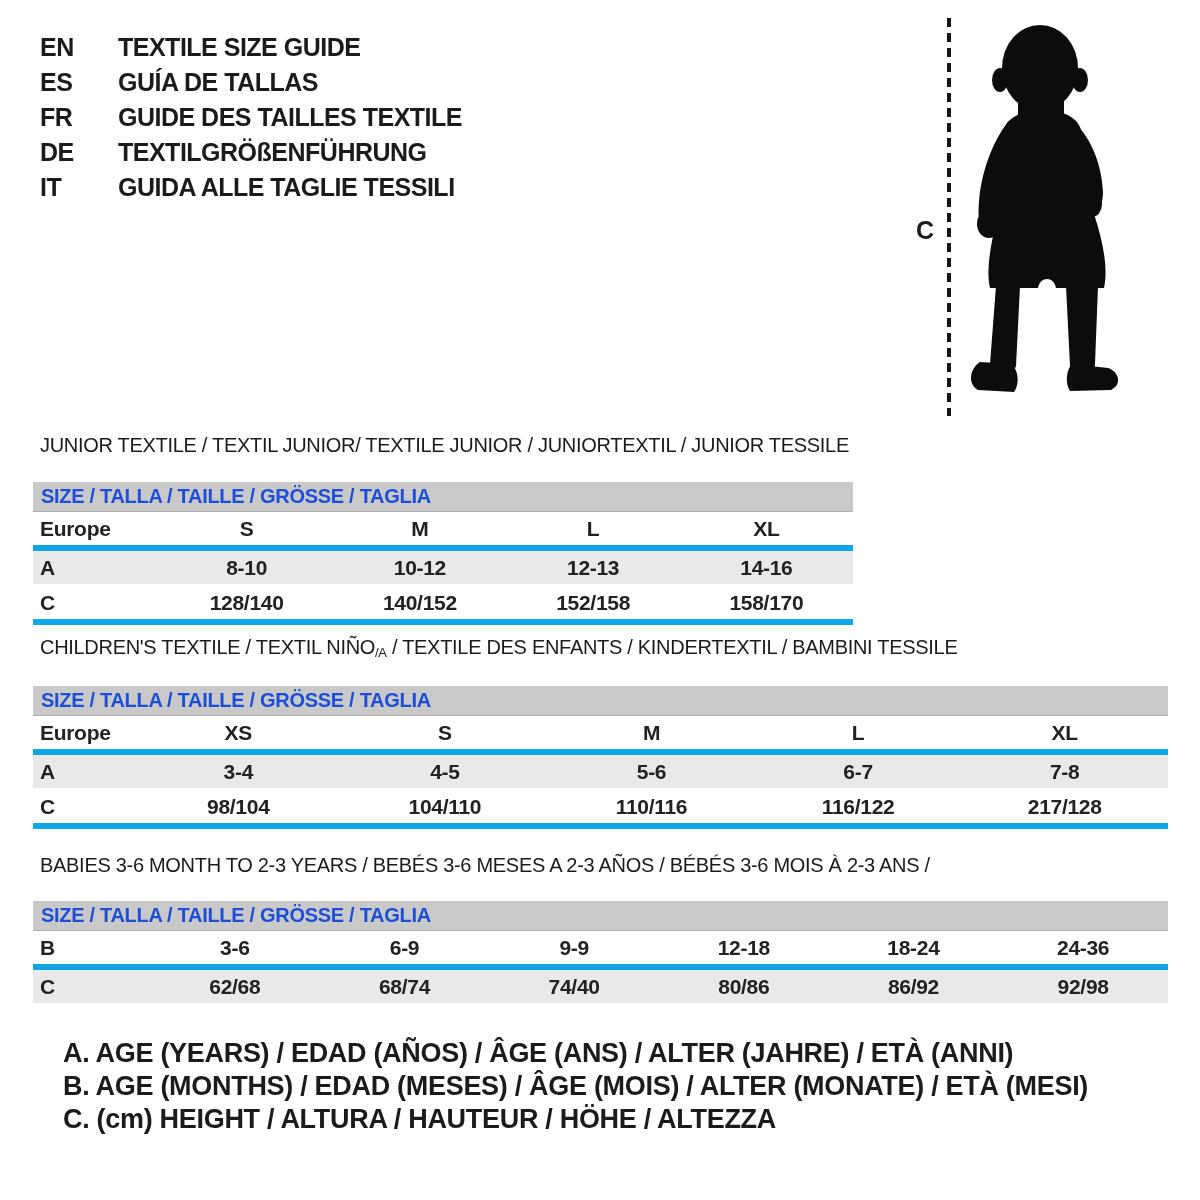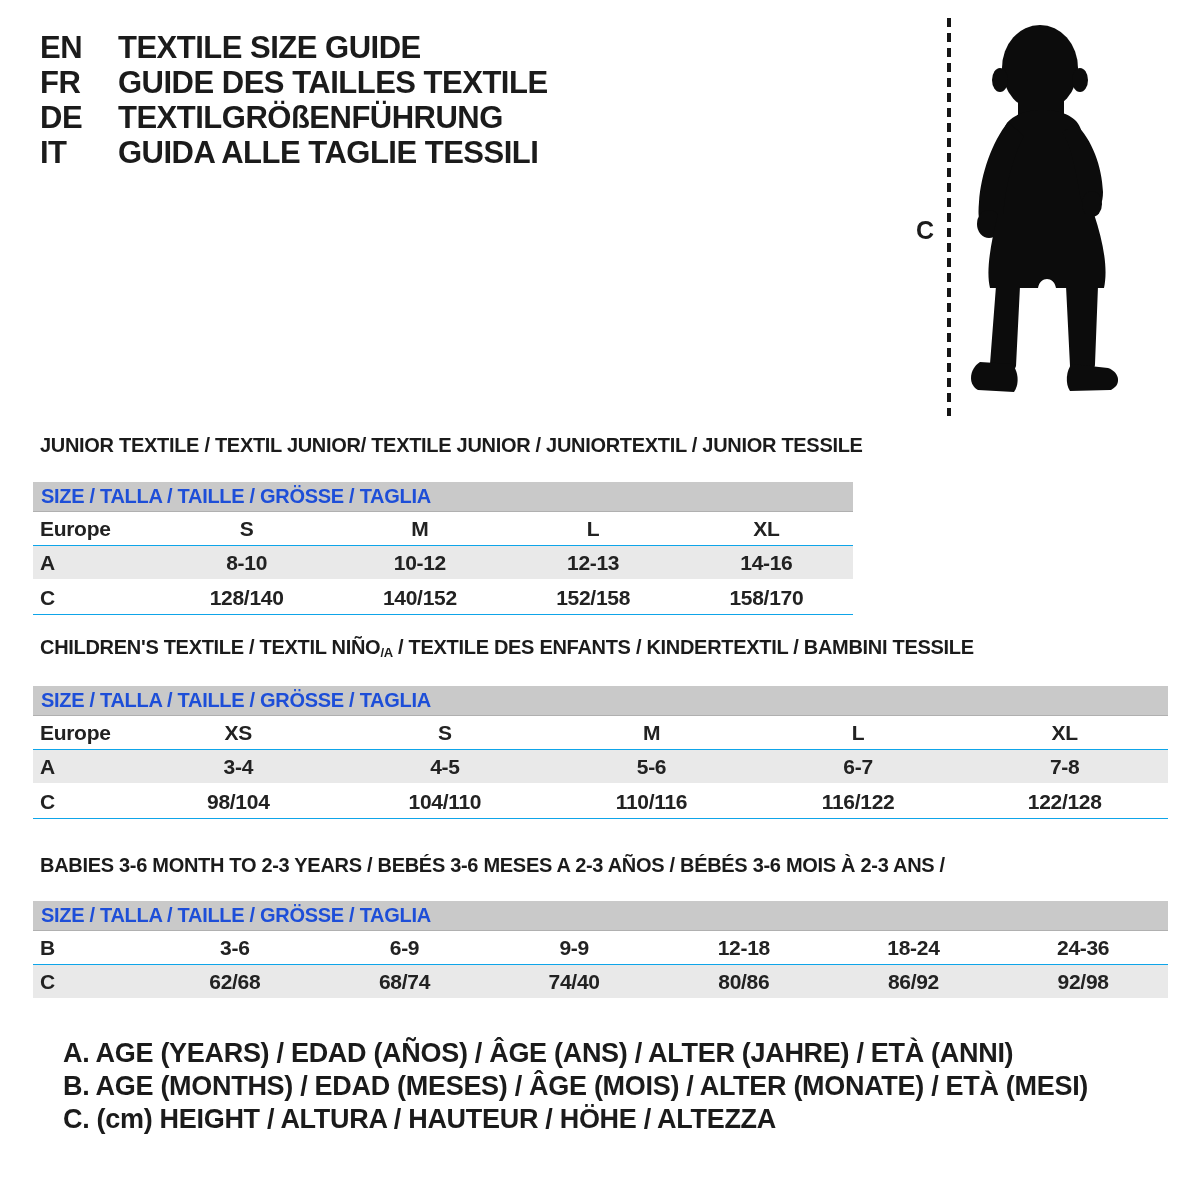--- a/index.html
+++ b/index.html
@@ -16,7 +16,7 @@
 
   
   .lang-block{position:absolute;left:40px;top:30px;}
-  .lang-row{display:flex;line-height:35px;font-size:31px;letter-spacing:-0.5px;white-space:nowrap;}
+  .lang-row{display:flex;line-height:35px;font-size:25px;letter-spacing:-0.5px;white-space:nowrap;}
   .lang-code{width:78px;flex:0 0 78px;}
 
   

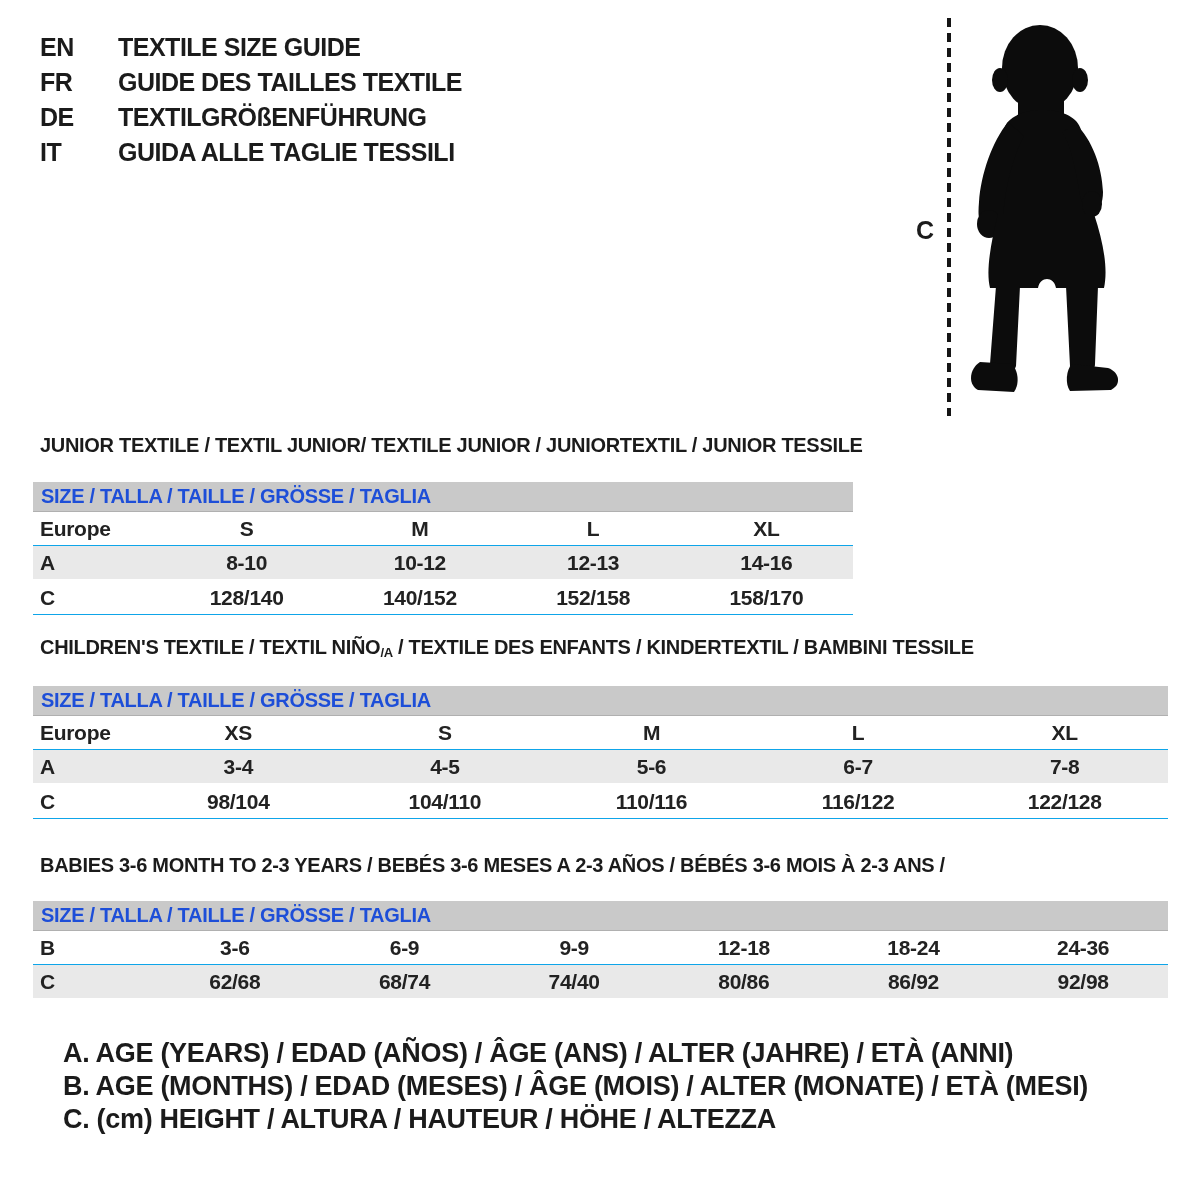--- a/index.html
+++ b/index.html
@@ -70,6 +70,10 @@
     <div class="lang-row">
       <span class="lang-code">EN</span>
       <span class="lang-title">TEXTILE SIZE GUIDE</span>
+    </div>
+    <div class="lang-row">
+      <span class="lang-code">ES</span>
+      <span class="lang-title">GUÍA DE TALLAS</span>
     </div>
     <div class="lang-row">
       <span class="lang-code">FR</span>

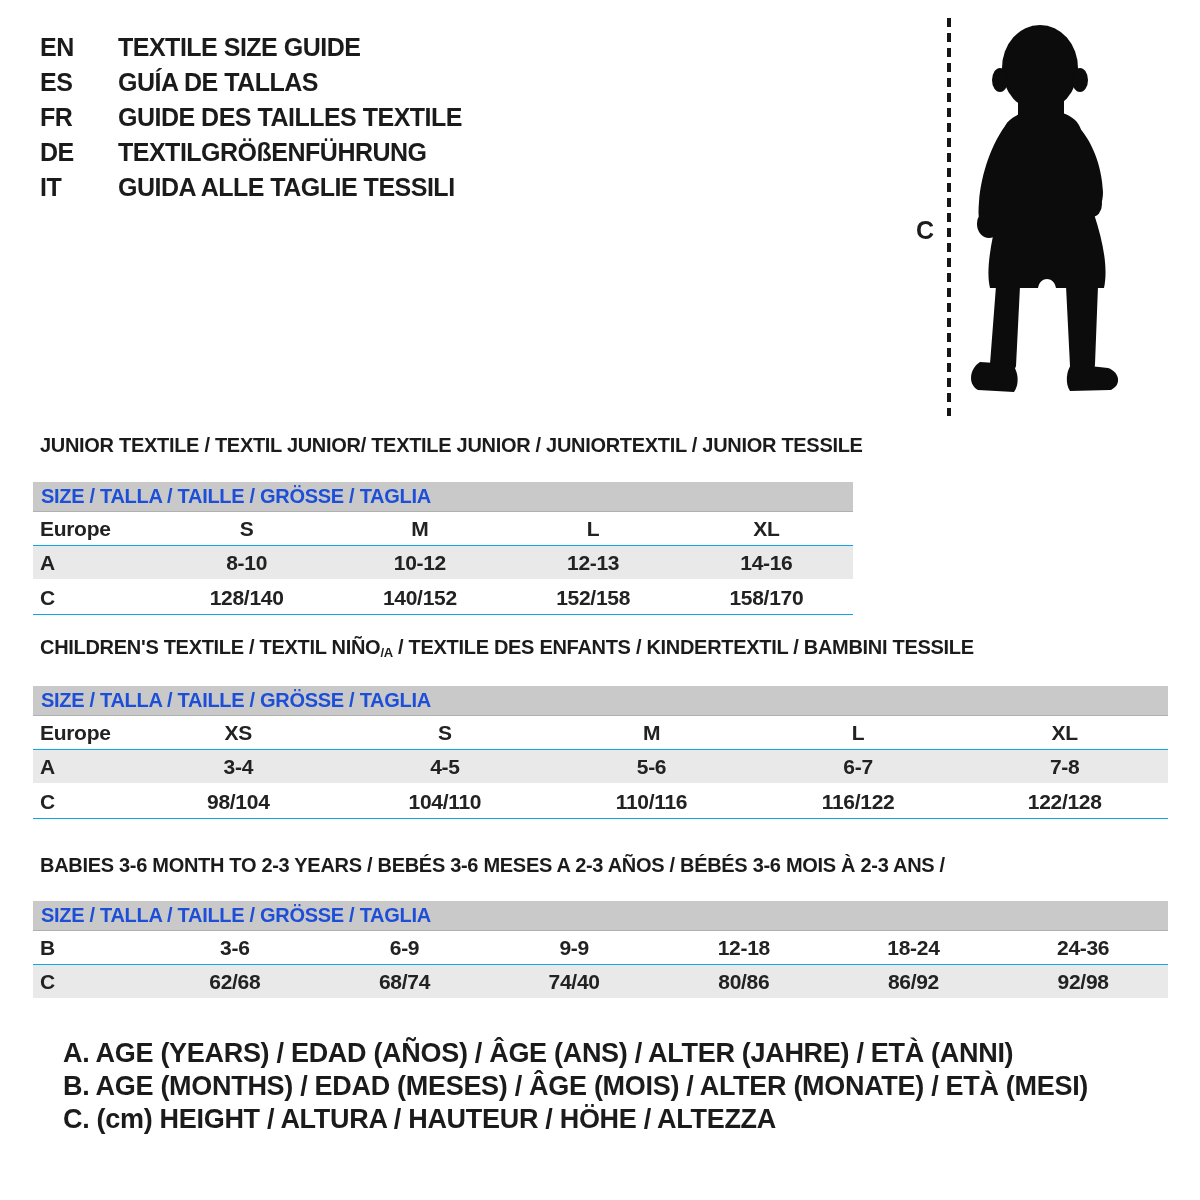--- a/index.html
+++ b/index.html
@@ -34,7 +34,7 @@
   .t3{left:33px;top:849px;width:1135px;}
   .tbl-title{
     margin:0 0 0 7px;font-size:20px;line-height:22px;letter-spacing:-0.3px;
-    white-space:nowrap;font-weight:bold;
+    white-space:nowrap;font-weight:normal;
   }
   .t1 .tbl-title{margin-bottom:26px;}
   .t2 .tbl-title{margin-bottom:25px;}

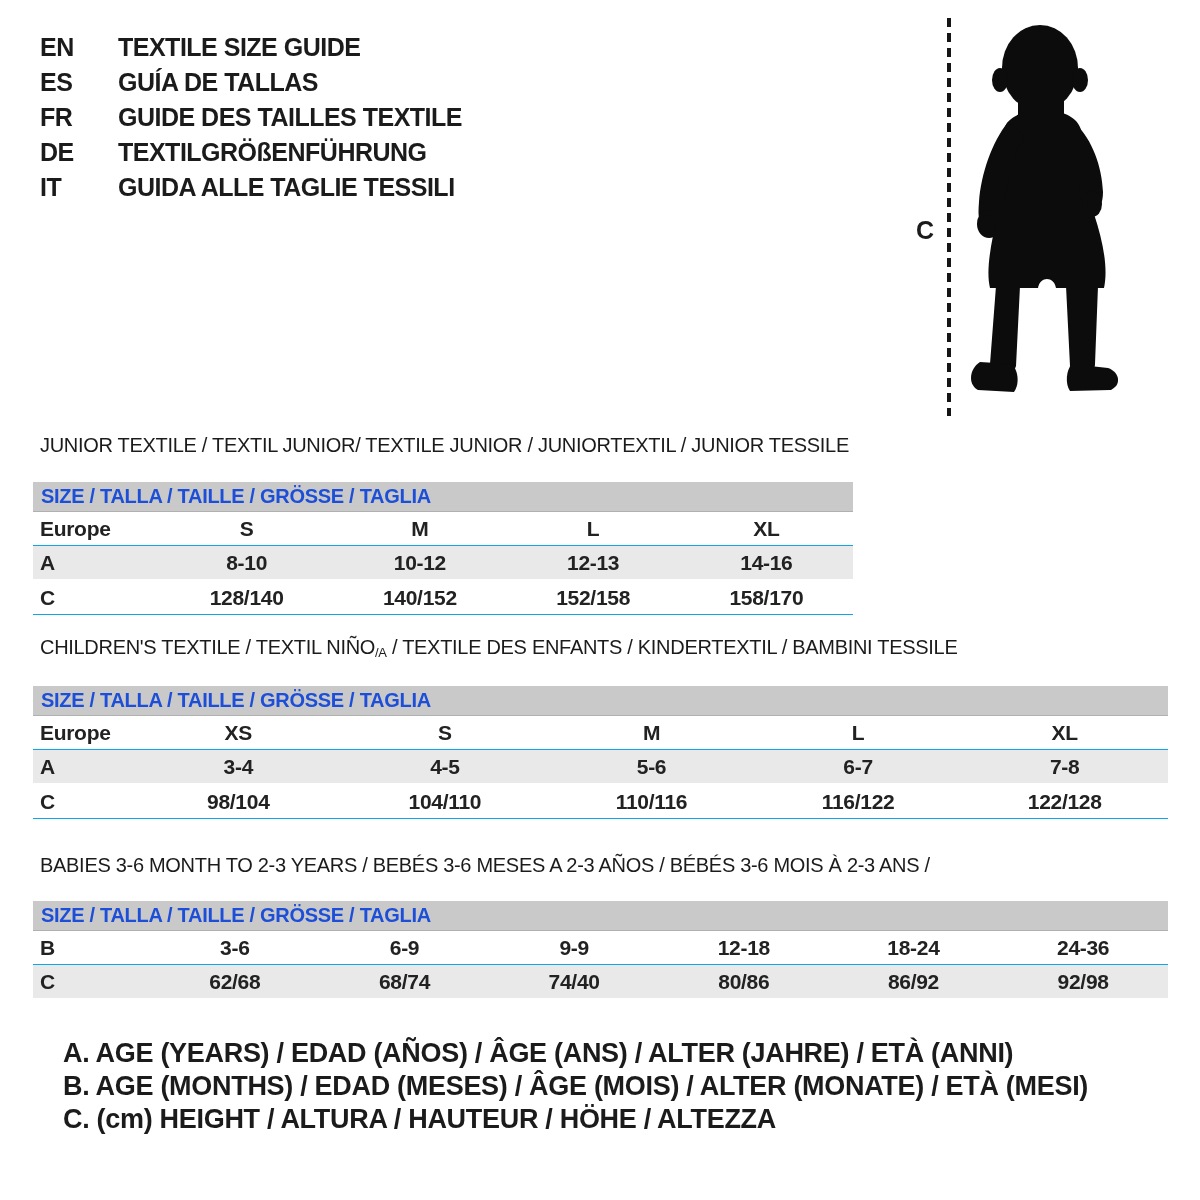--- a/index.html
+++ b/index.html
@@ -55,7 +55,7 @@
   .t1 td.lbl{width:120px;}
   .t2 td.lbl{width:95px;}
   .t3 td.lbl{width:110px;}
-  tr.r-white{background:#ffffff;border-bottom:1px solid #0ea5e9;}
+  tr.r-white{background:#ffffff;border-bottom:6px solid #0ea5e9;}
   tr.r-gray{background:#e9e9e9;border-bottom:2px solid #ffffff;}
 
   

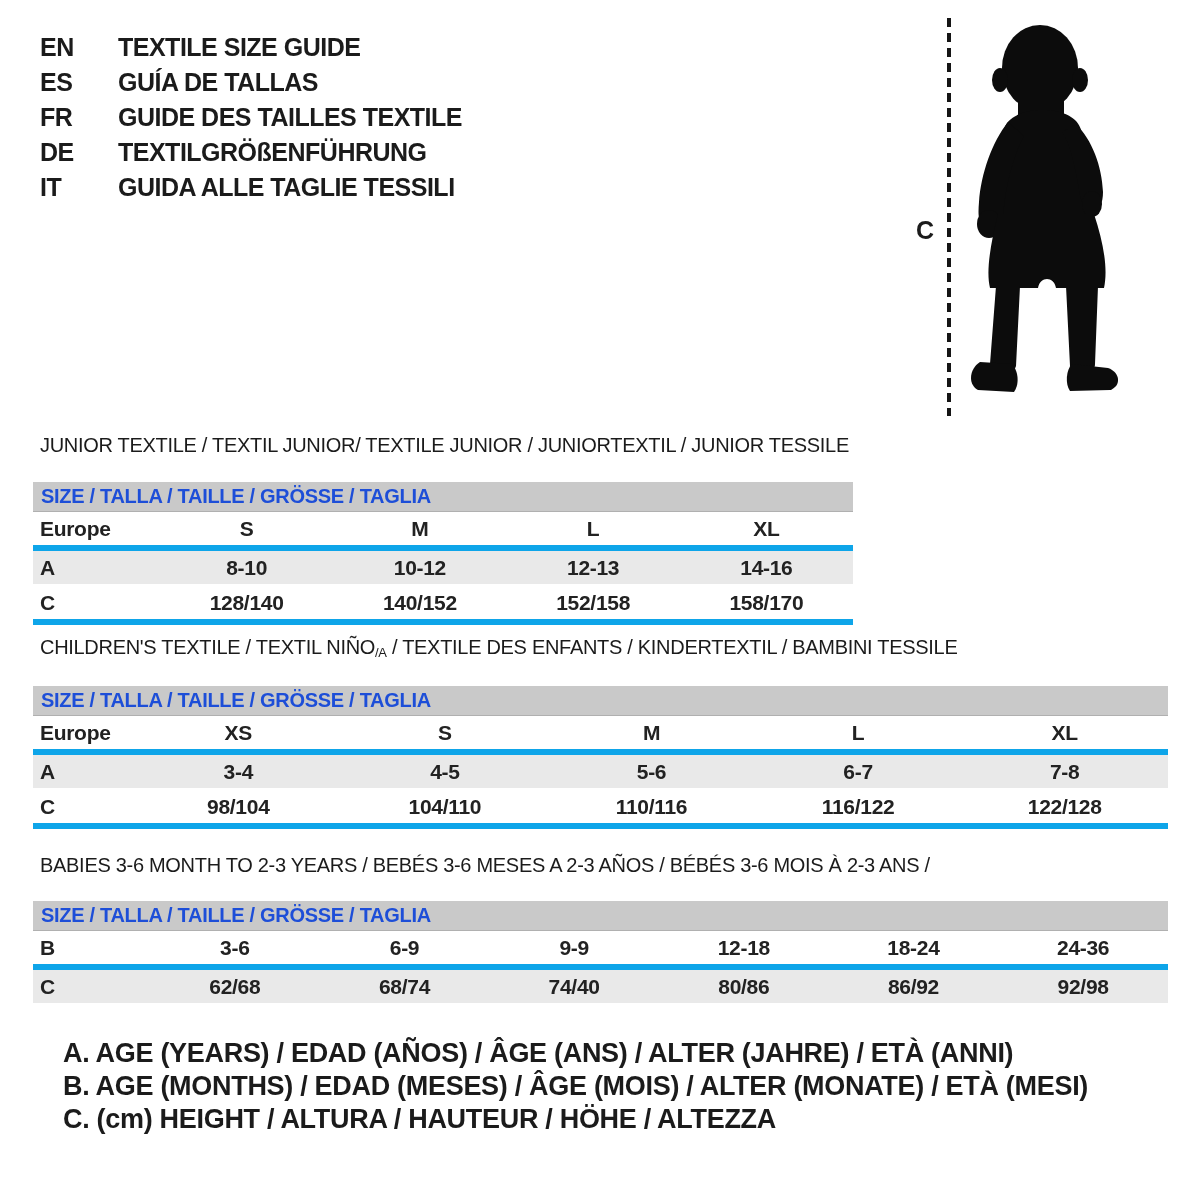--- a/index.html
+++ b/index.html
@@ -167,7 +167,7 @@
         <td>104/110</td>
         <td>110/116</td>
         <td>116/122</td>
-        <td>122/128</td>
+        <td>217/128</td>
       </tr>
     </tbody>
       </table>

